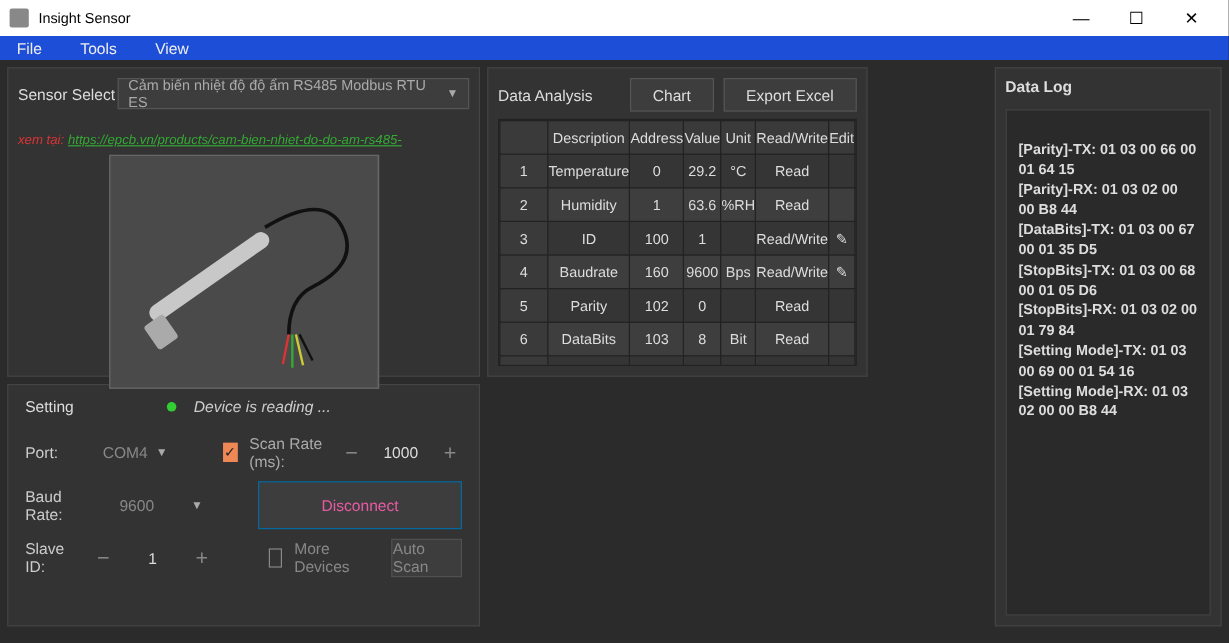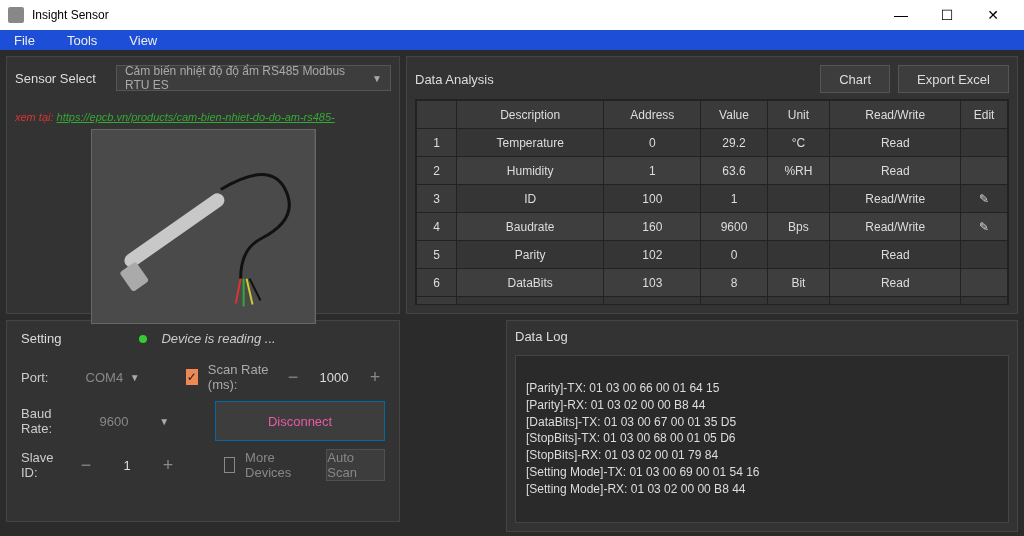--- a/index.html
+++ b/index.html
@@ -16,7 +16,7 @@
 .right-col { flex: 1; display: flex; flex-direction: column; gap: 6px; }
 .panel { background: #333; border: 1px solid #444; }
 .sensor-select { flex: 1; height: 258px; padding: 8px; position: relative; }
-.sensor-select-hdr { display: flex; align-items: center; gap: 20px; margin-bottom: 20px; }
+.sensor-select-hdr { display: flex; align-items: center; gap: 2px; margin-bottom: 20px; }
 .sensor-select-hdr .combo { flex: 1; height: 26px; background: #3d3d3d; border: 1px solid #555; display: flex; align-items: center; padding: 0 8px; color: #aaa; font-size: 12px; justify-content: space-between; }
 .link-line { font-size: 11px; margin: 4px 0 6px; }
 .link-line .red { color: #d33; font-style: italic; }

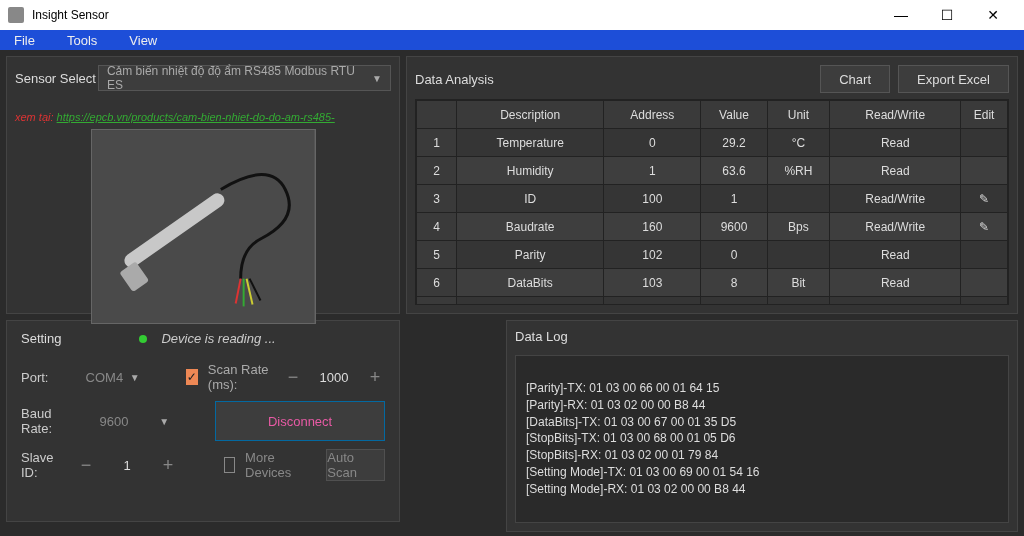--- a/index.html
+++ b/index.html
@@ -13,7 +13,7 @@
 .menubar span { padding: 4px 6px; }
 .content { display: flex; height: 478px; padding: 6px; gap: 6px; }
 .left-col { width: 394px; display: flex; flex-direction: column; gap: 6px; }
-.right-col { flex: 1; display: flex; flex-direction: column; gap: 6px; }
+.right-col { flex: 1; display: flex; flex-direction: row; gap: 6px; }
 .panel { background: #333; border: 1px solid #444; }
 .sensor-select { flex: 1; height: 258px; padding: 8px; position: relative; }
 .sensor-select-hdr { display: flex; align-items: center; gap: 2px; margin-bottom: 20px; }

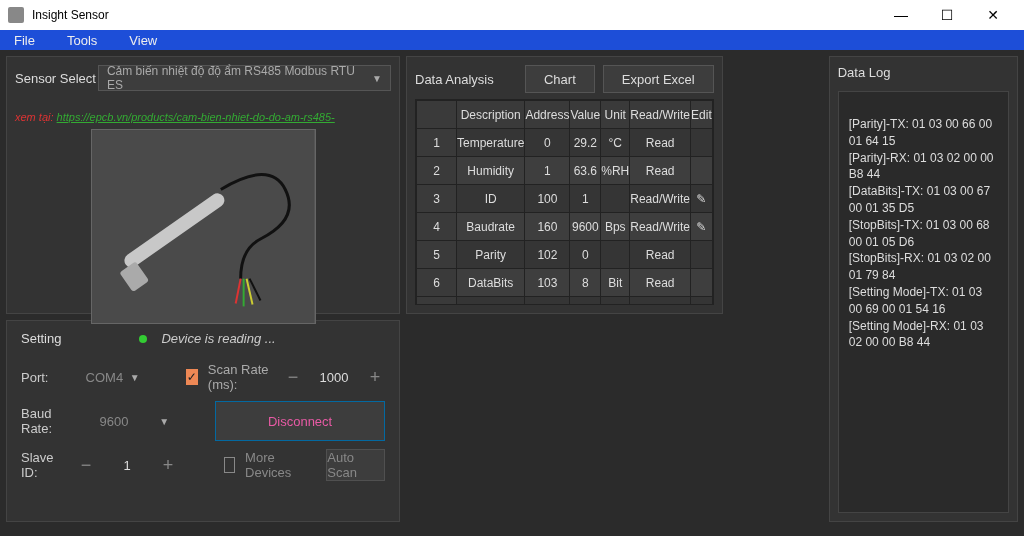--- a/index.html
+++ b/index.html
@@ -48,7 +48,7 @@
 tbody tr:nth-child(even) td:not(.rownum) { background: #3e3e3e; }
 tbody tr:nth-child(odd) td:not(.rownum) { background: #353535; }
 .edit-icon { display: inline-block; }
-.data-log { flex: 1; padding: 8px; display: flex; flex-direction: column; }
+.data-log { flex: 1; padding: 8px; display: flex; flex-direction: column; font-weight: bold; }
 .log-body { flex: 1; background: #2a2a2a; border: 1px solid #444; padding: 24px 10px; font-size: 12px; color: #ddd; overflow: hidden; line-height: 1.4; font-family: "Segoe UI", sans-serif; margin-top: 11px; }
 .chev { font-size: 10px; color: #aaa; }
 .svg-probe { position: absolute; inset: 0; }

